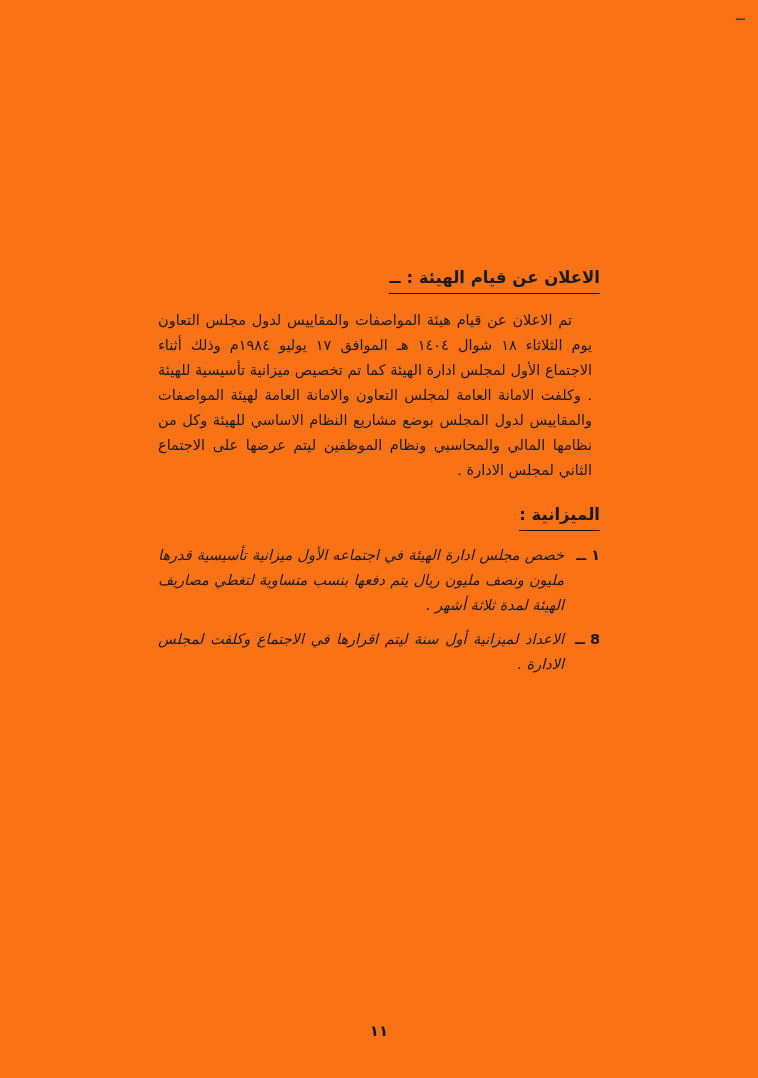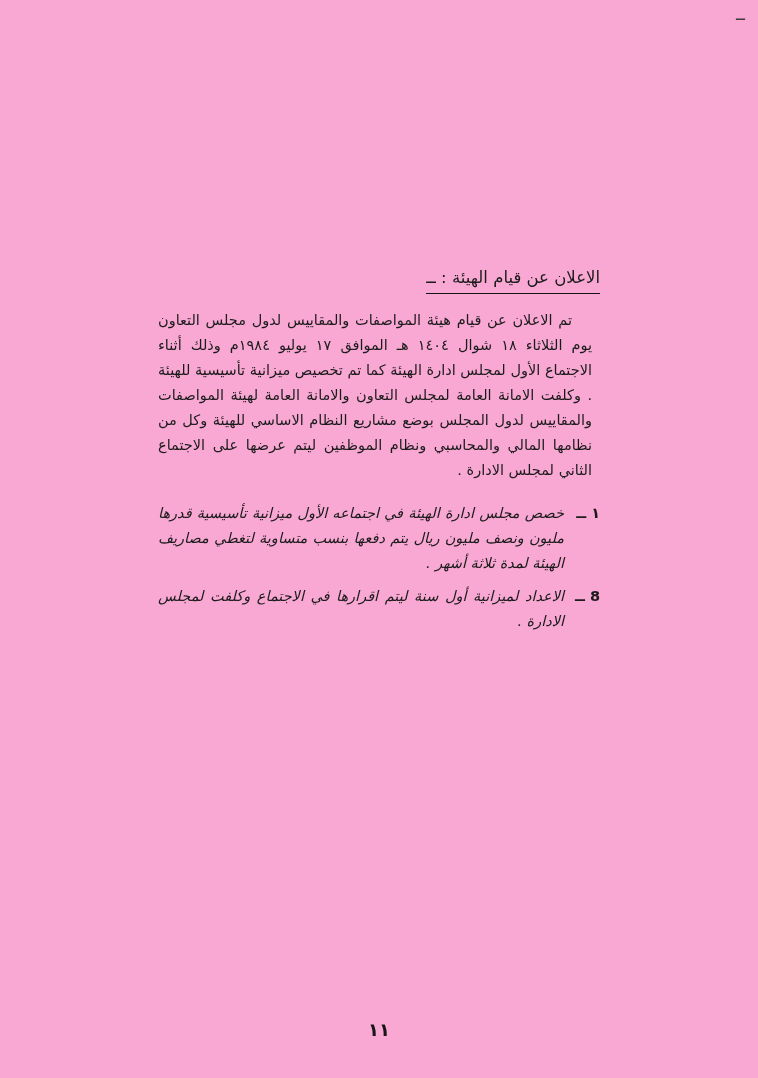--- a/index.html
+++ b/index.html
@@ -15,7 +15,7 @@
   .scan-page {
     position: absolute;
     inset: 0;
-    background: #f9a8d4;
+    background: #f97316;
     color: #1b1b1b;
   }
   .corner-dash {

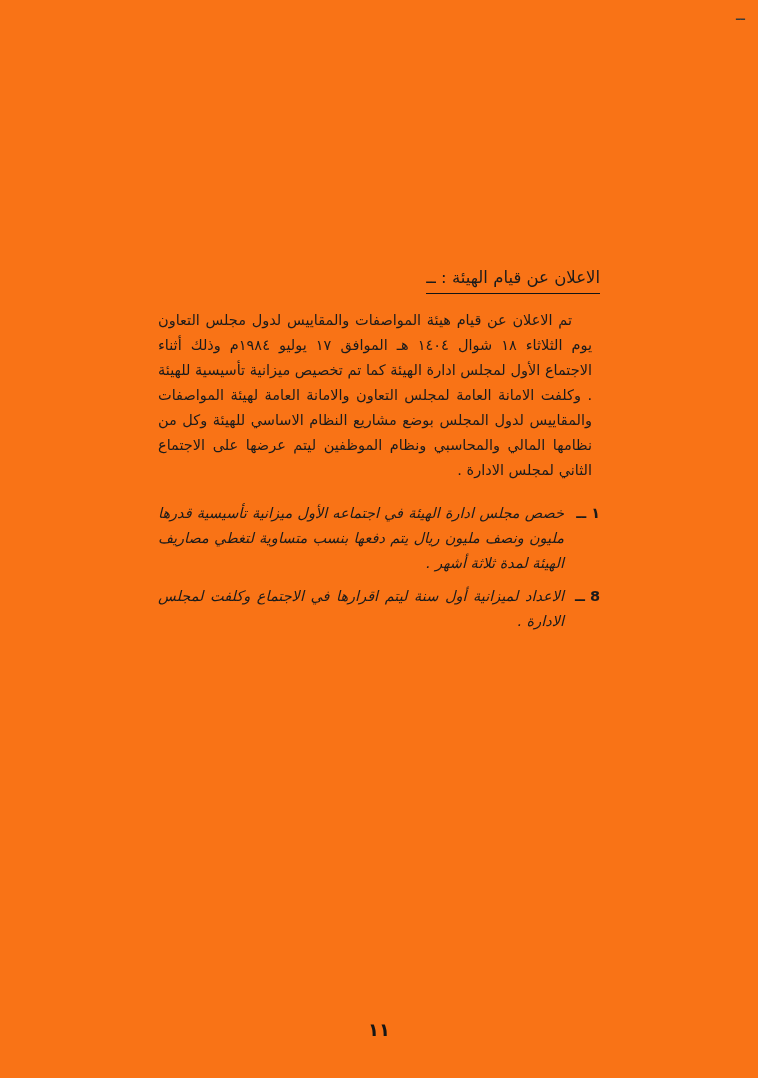--- a/index.html
+++ b/index.html
@@ -39,7 +39,7 @@
   }
   .doc-heading {
     font-size: 16.5px;
-    font-weight: normal;
+    font-weight: bold;
     margin: 0 0 14px 0;
     line-height: 1.4;
   }

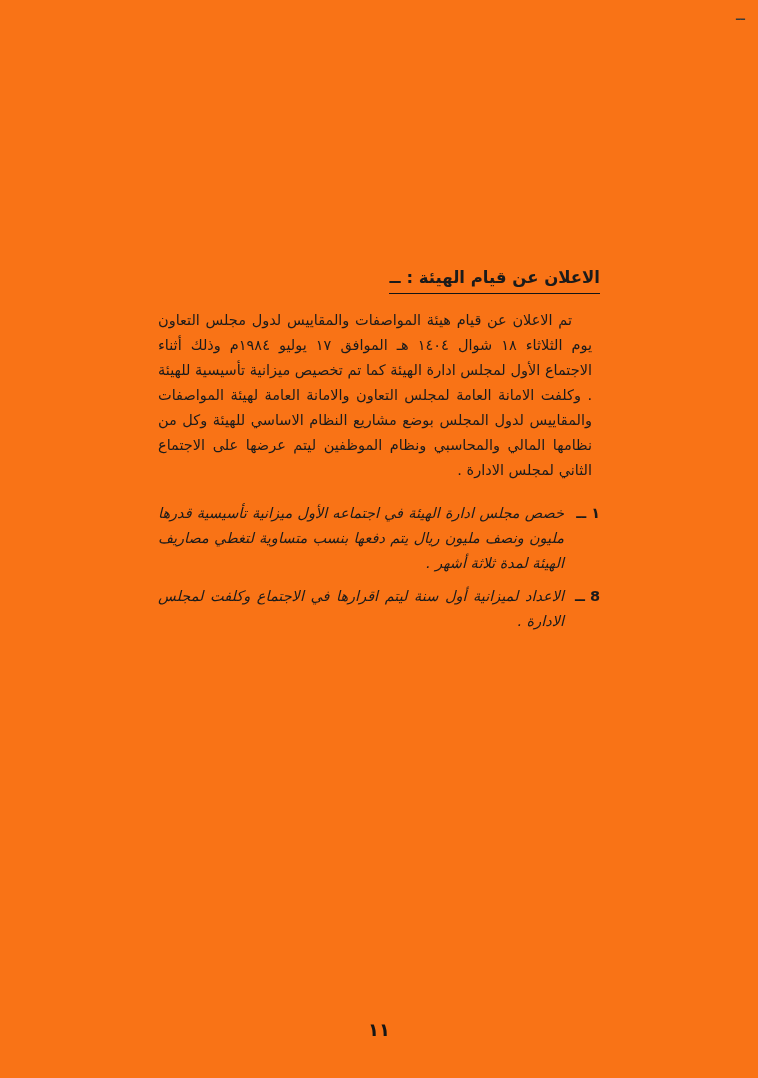--- a/index.html
+++ b/index.html
@@ -107,6 +107,9 @@
 
     <p class="body-par indent">تم الاعلان عن قيام هيئة المواصفات والمقاييس لدول مجلس التعاون يوم الثلاثاء ١٨ شوال ١٤٠٤ هـ الموافق ١٧ يوليو ١٩٨٤م وذلك أثناء الاجتماع الأول لمجلس ادارة الهيئة كما تم تخصيص ميزانية تأسيسية للهيئة . وكلفت الامانة العامة لمجلس التعاون والامانة العامة لهيئة المواصفات والمقاييس لدول المجلس بوضع مشاريع النظام الاساسي للهيئة وكل من نظامها المالي والمحاسبي ونظام الموظفين ليتم عرضها على الاجتماع الثاني لمجلس الادارة .</p>
 
+    <h2 class="doc-heading budget-heading">
+      <span class="underlined">الميزانية :</span>
+    </h2>
 
     <div class="list">
 

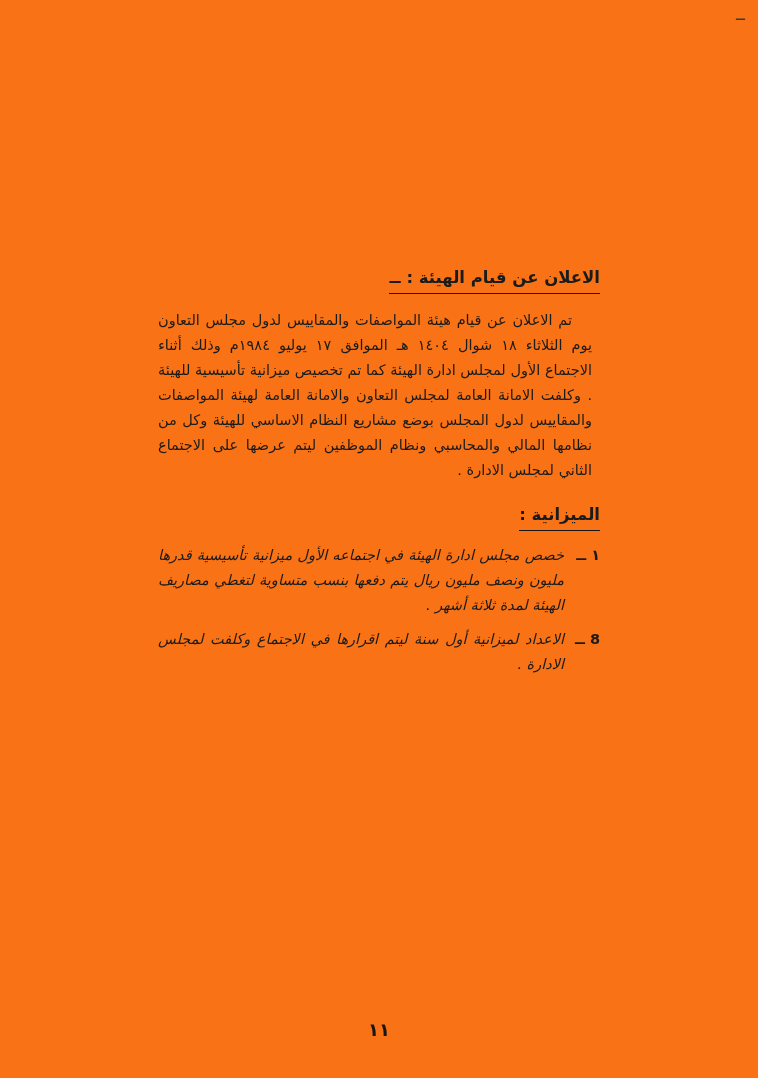--- a/index.html
+++ b/index.html
@@ -86,7 +86,7 @@
     left: 0;
     width: 100%;
     text-align: center;
-    font-size: 18px;
+    font-size: 15px;
     font-weight: bold;
     color: #161616;
     direction: rtl;

